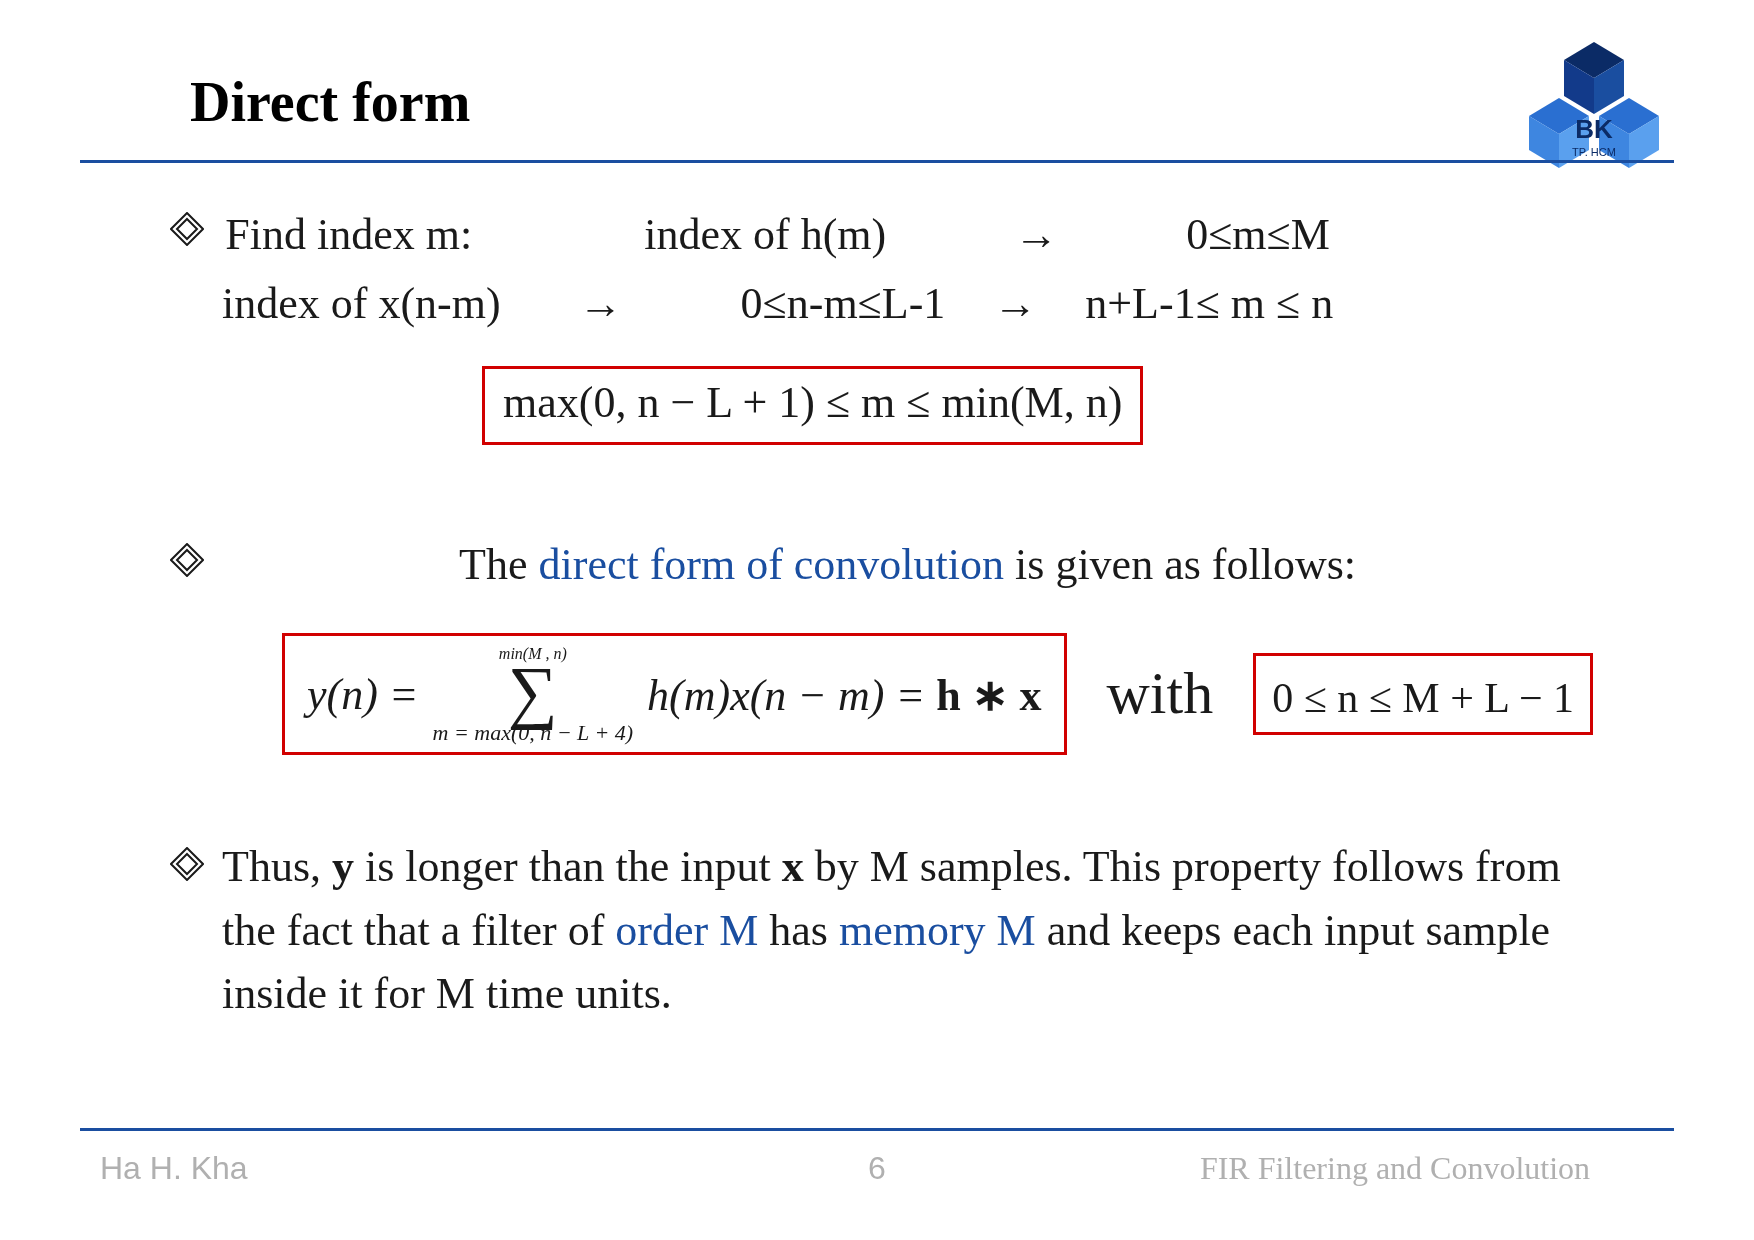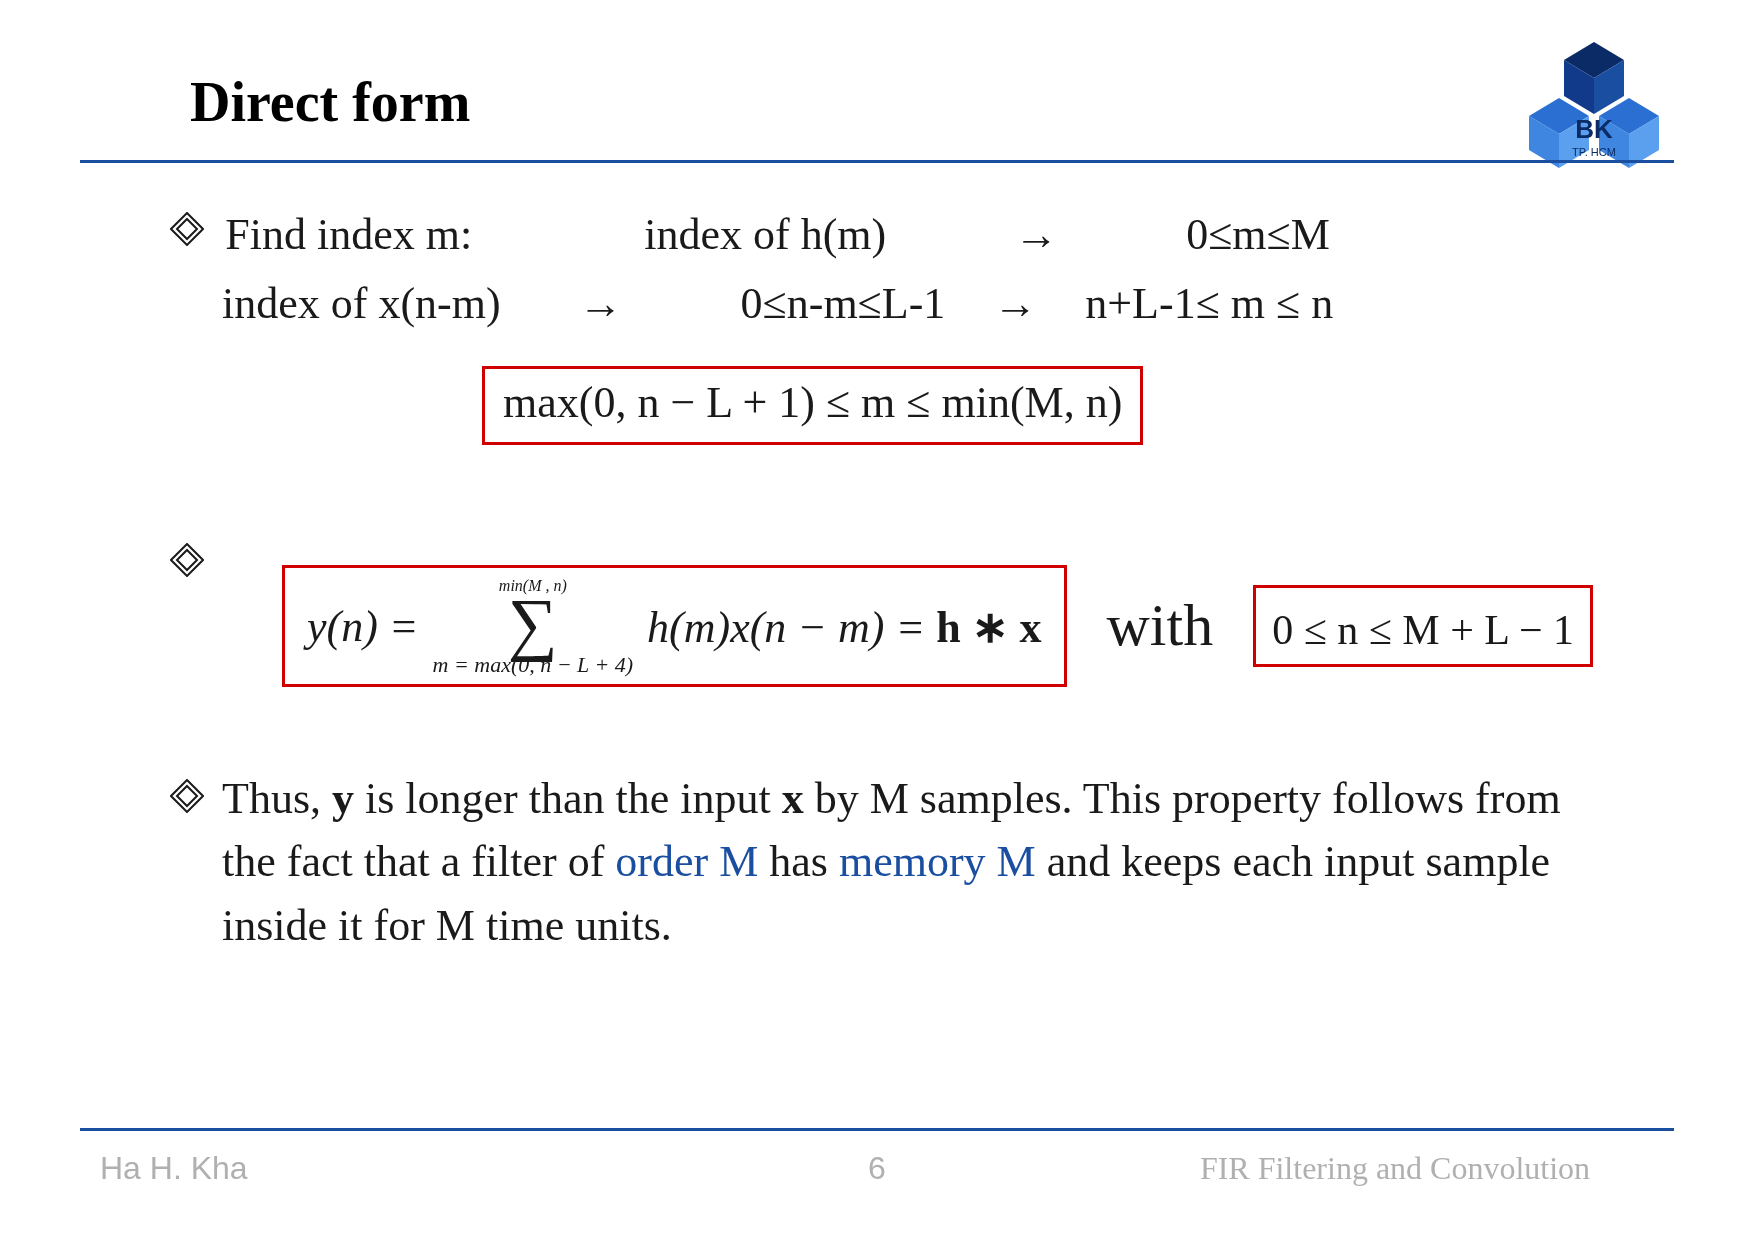--- a/index.html
+++ b/index.html
@@ -237,6 +237,9 @@
         <polygon points="17,7 27,17 17,27 7,17" fill="none" stroke="#1a1a1a" stroke-width="2"></polygon>
       </svg>
       <div>
+        <div class="body-text body-line">
+          <span class="seg">The </span><span class="seg blue">direct form of convolution</span><span class="seg"> is given as follows:</span>
+        </div>
         <div class="formula2-wrap">
           <div class="formula2-box">
             <span class="yn">y(n) =</span>

